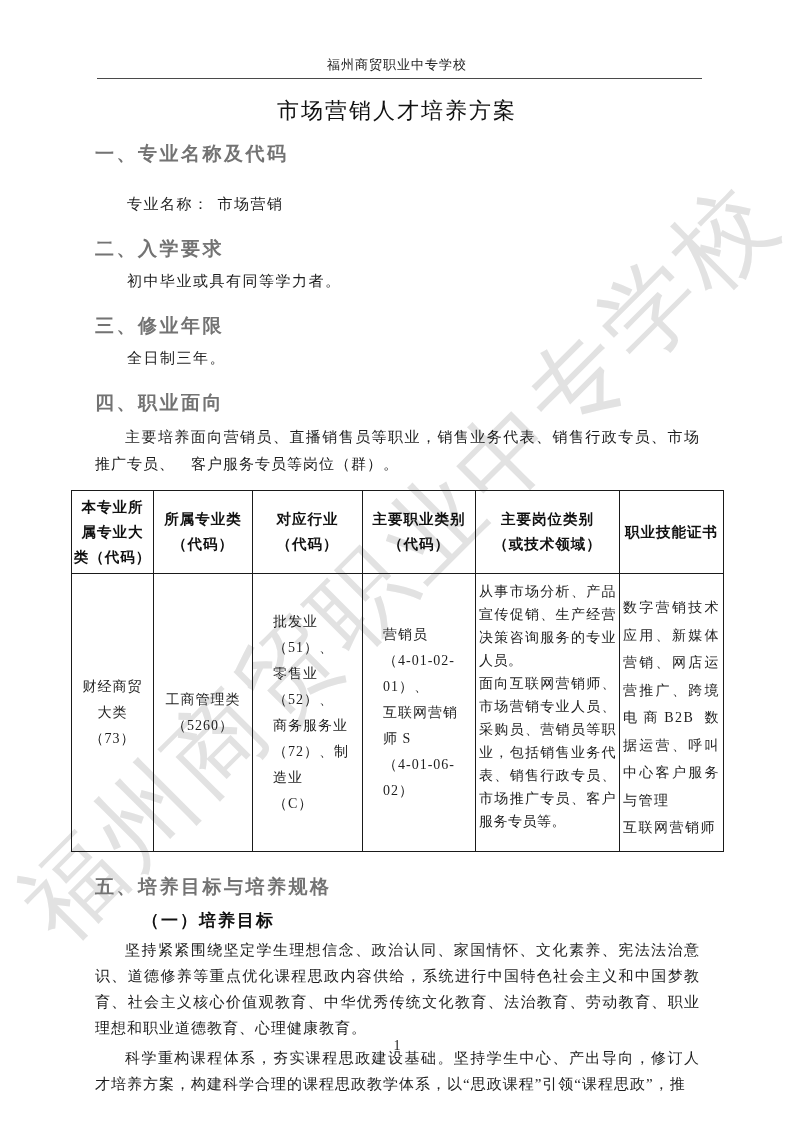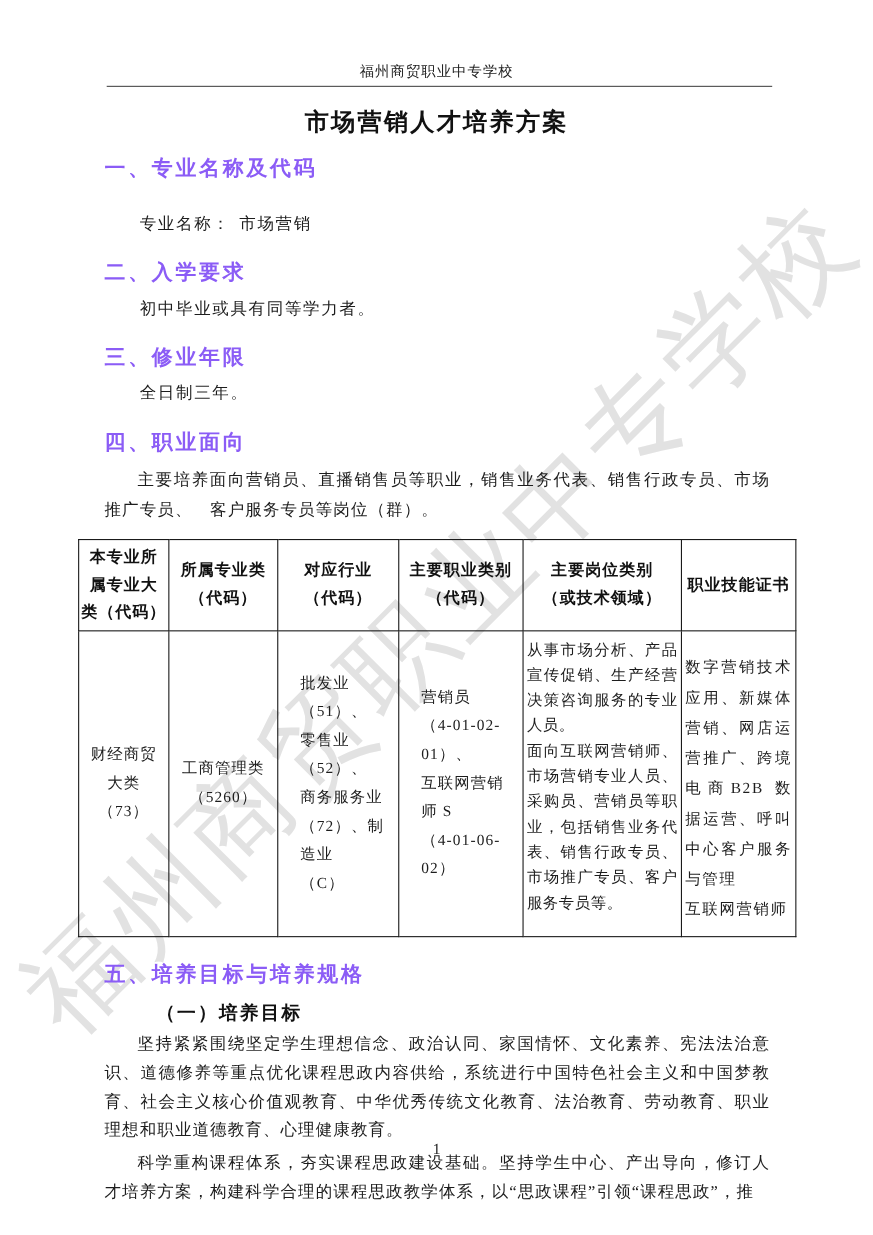--- a/index.html
+++ b/index.html
@@ -47,7 +47,7 @@
     margin-top: 17px;
     text-align: center;
     font-family: "Liberation Sans", "DejaVu Sans", sans-serif;
-    font-weight: bold;
+    font-weight: normal;
     font-size: 22px;
     letter-spacing: 2px;
     color: #111;

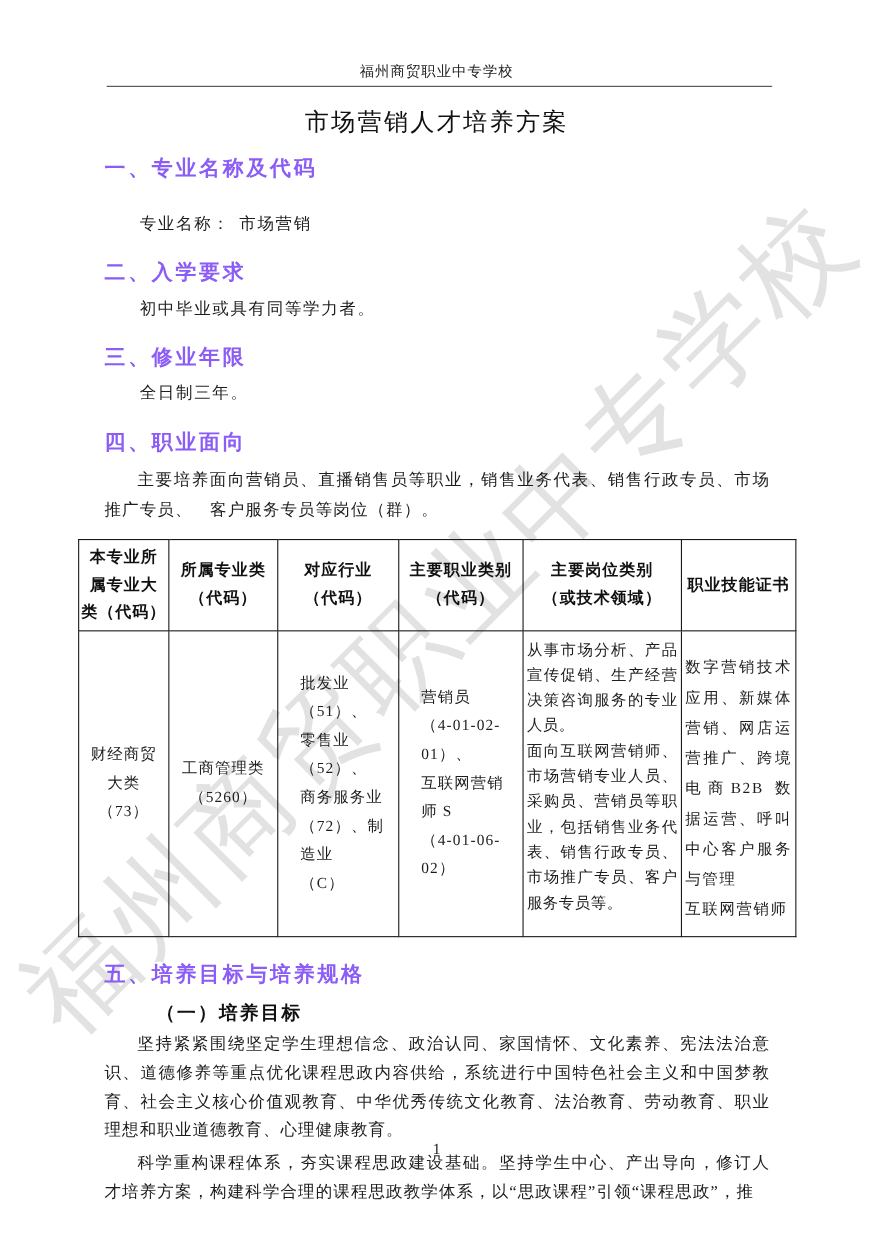--- a/index.html
+++ b/index.html
@@ -57,7 +57,7 @@
     font-size: 19px;
     font-weight: bold;
     letter-spacing: 2.5px;
-    color: #8b5cf6;
+    color: #737373;
     line-height: 26px;
   }
   .sec-heading.first { margin-top: 15px; }

